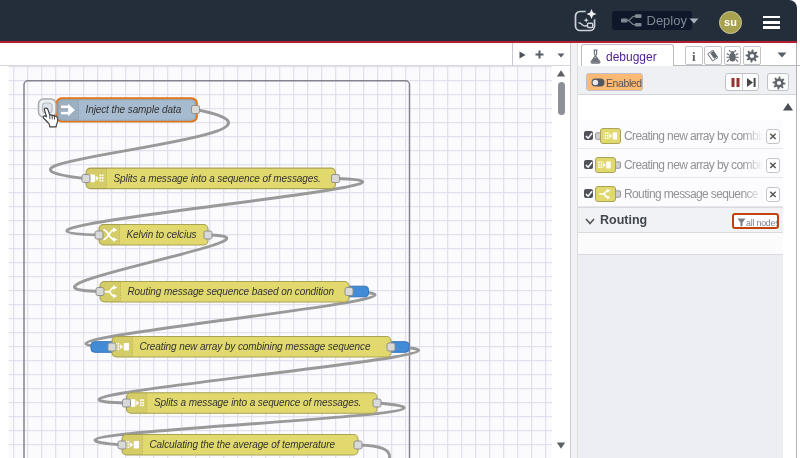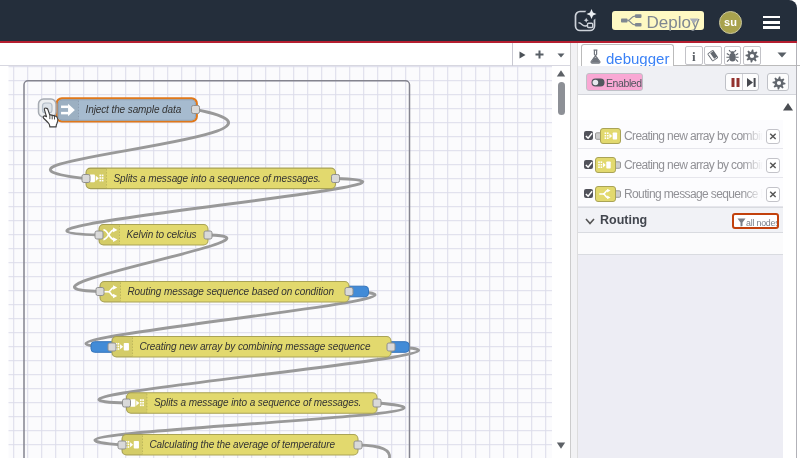--- a/index.html
+++ b/index.html
@@ -5,7 +5,7 @@
 .abs{position:absolute}
 #header{position:absolute;left:0;top:0;width:797px;height:40.5px;background:#242e3b;border-top-right-radius:8px}
 #redline{position:absolute;left:0;top:40.5px;width:797px;height:2px;background:#b51e30}
-#deploy{position:absolute;left:612px;top:10.5px;width:92px;height:19.5px;background:#fef9c3;border-radius:3px;color:#7f8791;font-size:17px}
+#deploy{position:absolute;left:612px;top:10.5px;width:80px;height:19.5px;background:#0f172a;border-radius:3px;color:#7f8791;font-size:13px}
 #deploy span{position:absolute;left:34.5px;top:2.8px}
 #avatar{position:absolute;left:719px;top:10.5px;width:23px;height:23px;border-radius:50%;background:#a8a24e;border:1.5px solid #c9c6a0;color:#fff;font-size:11px;font-weight:bold;text-align:center;line-height:20px}
 .hbar{position:absolute;left:763px;width:17px;height:2.4px;background:#fff}

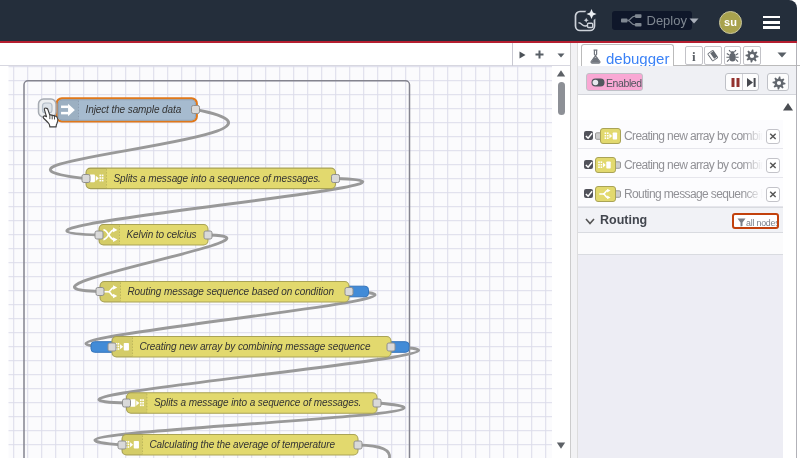--- a/index.html
+++ b/index.html
@@ -15,7 +15,7 @@
 #sidebar{position:absolute;left:578px;top:42.5px;width:222px;height:415.5px;background:#fff}
 #sbtabs{position:absolute;left:0;top:0;width:222px;height:23.5px;background:#fff}
 #sbtabs .bline{position:absolute;left:96px;top:22.5px;width:126px;height:1px;background:#bbb}
-#dtab{position:absolute;left:3px;top:1.5px;width:93px;height:22px;background:#fff;border:1px solid #bbb;border-bottom:none;border-radius:3px 3px 0 0;font-size:15px;color:#3b82f6}
+#dtab{position:absolute;left:3px;top:1.5px;width:93px;height:22px;background:#fff;border:1px solid #bbb;border-bottom:none;border-radius:3px 3px 0 0;font-size:12px;color:#4c1d95}
 .sbtn{position:absolute;top:3px;width:17.5px;height:19.5px;background:#fff;border:1px solid #c3c3c8;border-radius:2px;text-align:center;color:#5c6167}
 #sbtool{position:absolute;left:0;top:23.5px;width:218.3px;height:29px;background:#eff0f4;border-bottom:1px solid #d4d6dc}
 #enbtn{position:absolute;left:7.5px;top:7px;width:57px;height:17.5px;background:#f9a8d4;border:1px solid #bfc1c7;border-radius:3px;font-size:10.5px;letter-spacing:-0.4px;color:#50555e;overflow:hidden}

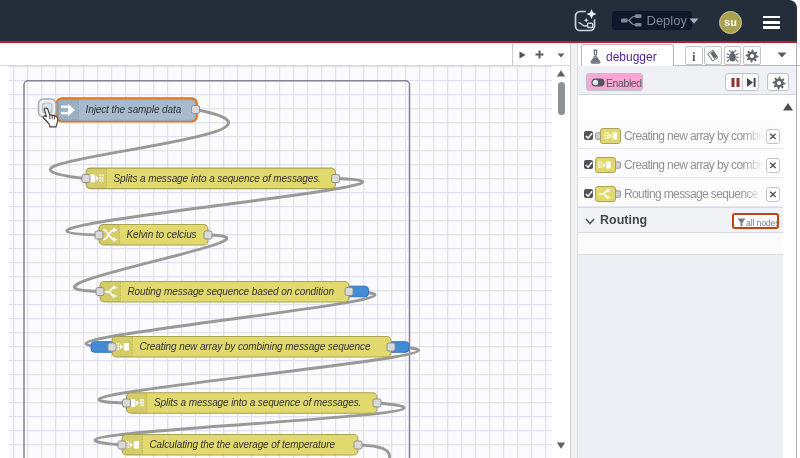--- a/index.html
+++ b/index.html
@@ -18,7 +18,7 @@
 #dtab{position:absolute;left:3px;top:1.5px;width:93px;height:22px;background:#fff;border:1px solid #bbb;border-bottom:none;border-radius:3px 3px 0 0;font-size:12px;color:#4c1d95}
 .sbtn{position:absolute;top:3px;width:17.5px;height:19.5px;background:#fff;border:1px solid #c3c3c8;border-radius:2px;text-align:center;color:#5c6167}
 #sbtool{position:absolute;left:0;top:23.5px;width:218.3px;height:29px;background:#eff0f4;border-bottom:1px solid #d4d6dc}
-#enbtn{position:absolute;left:7.5px;top:7px;width:57px;height:17.5px;background:#f9a8d4;border:1px solid #bfc1c7;border-radius:3px;font-size:10.5px;letter-spacing:-0.4px;color:#50555e;overflow:hidden}
+#enbtn{position:absolute;left:7.5px;top:7px;width:57px;height:17.5px;background:#fdba74;border:1px solid #bfc1c7;border-radius:3px;font-size:10.5px;letter-spacing:-0.4px;color:#50555e;overflow:hidden}
 .wbtn{position:absolute;top:7px;height:17.5px;background:#fdfdfd;border:1px solid #bfc1c7;border-radius:3px}
 .shead{position:absolute;left:0;width:204.5px;background:#f1f2f6;border-top:1px solid #d9dbe0;border-bottom:1px solid #d9dbe0;font-size:12.5px;font-weight:bold;color:#42464e}
 .brow{position:absolute;left:0;width:204.5px;height:29px;background:#fcfcfe;border-bottom:1px solid #e6e6ec;font-size:12px;letter-spacing:-0.62px;color:#919196}

